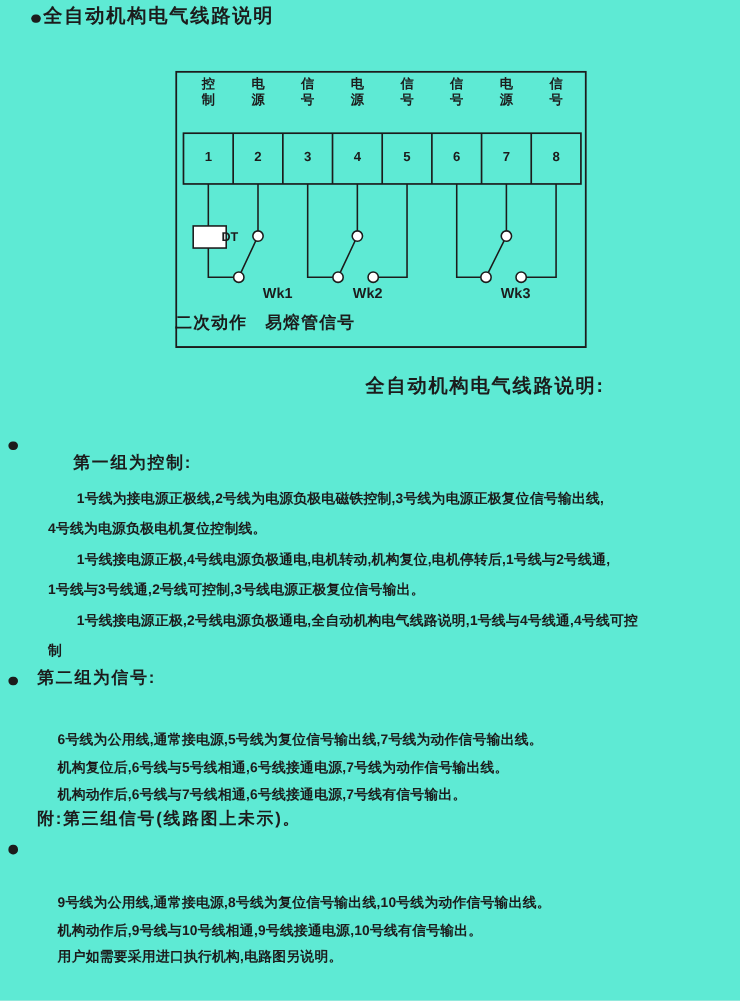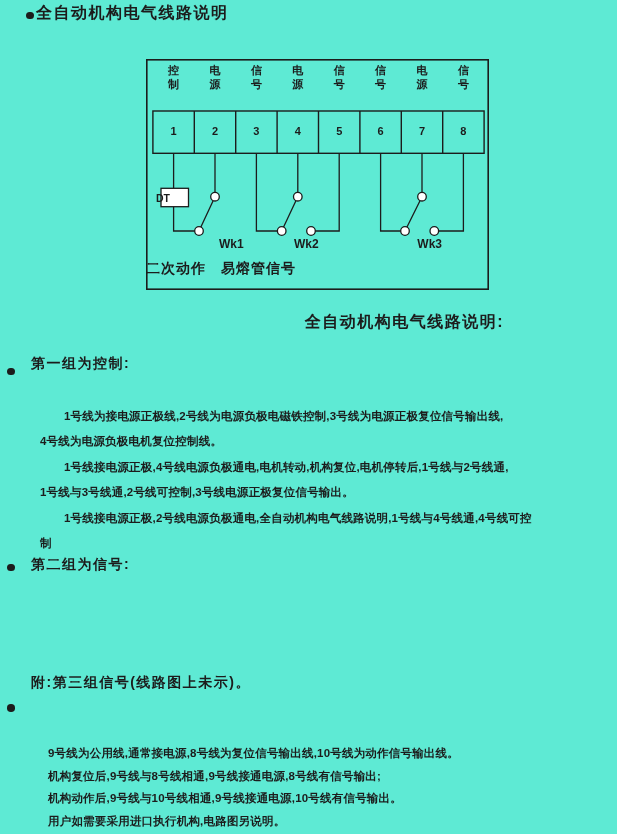--- a/index.html
+++ b/index.html
@@ -17,7 +17,7 @@
   .tlabel { position:absolute; top:5px; width:13px; font-size:11px; line-height:13.5px;
             text-align:center; word-break:break-all; letter-spacing:0; }
   .tnum   { position:absolute; top:66px; width:24px; font-size:11px; text-align:center; }
-  .dtlabel{ position:absolute; left:10px; top:132.5px; width:27.5px; text-align:left; font-size:10.5px; }
+  .dtlabel{ position:absolute; left:25px; top:132.5px; width:27.5px; text-align:right; font-size:10.5px; }
   .wk     { position:absolute; top:177.5px; width:44px; text-align:right; font-size:12px; font-weight:600; }
   .dcaption{ position:absolute; left:0; right:0; top:201px; text-align:left; font-size:14px; letter-spacing:1px; }
 

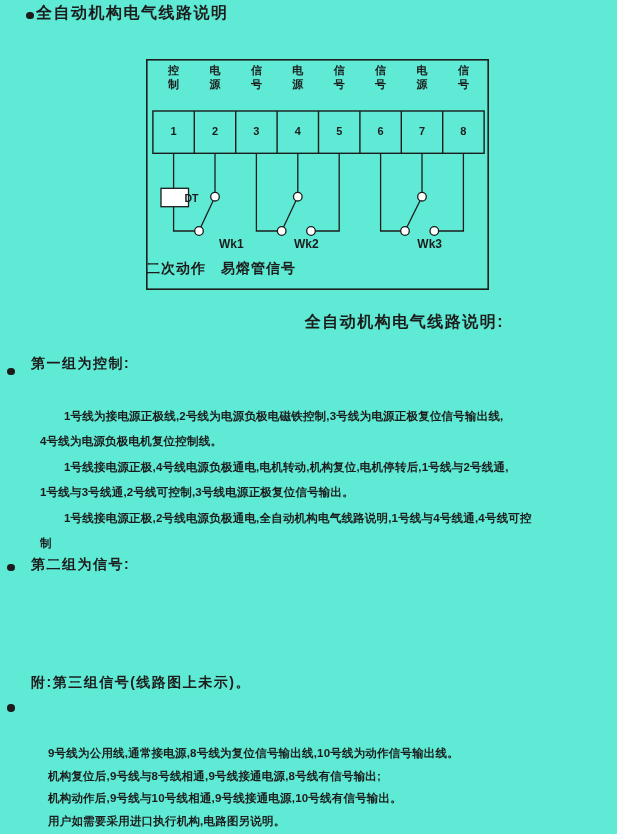--- a/index.html
+++ b/index.html
@@ -25,7 +25,7 @@
               font-size:16px; letter-spacing:1.5px; }
 
   .sec-head { position:absolute; left:31px; font-size:14px; letter-spacing:1.5px; white-space:nowrap; }
-  .sh1 { top:355px; } .sh2 { top:556px; } .sh3 { top:674px;text-align:right; }
+  .sh1 { top:377px;margin-left:30px; } .sh2 { top:556px; } .sh3 { top:674px;text-align:right; }
   .b1 { left:7px; top:367.5px; } .b2 { left:7px; top:563.5px; } .b3 { left:7px; top:704px; }
   .btitle { left:26px; top:11.5px; }
 

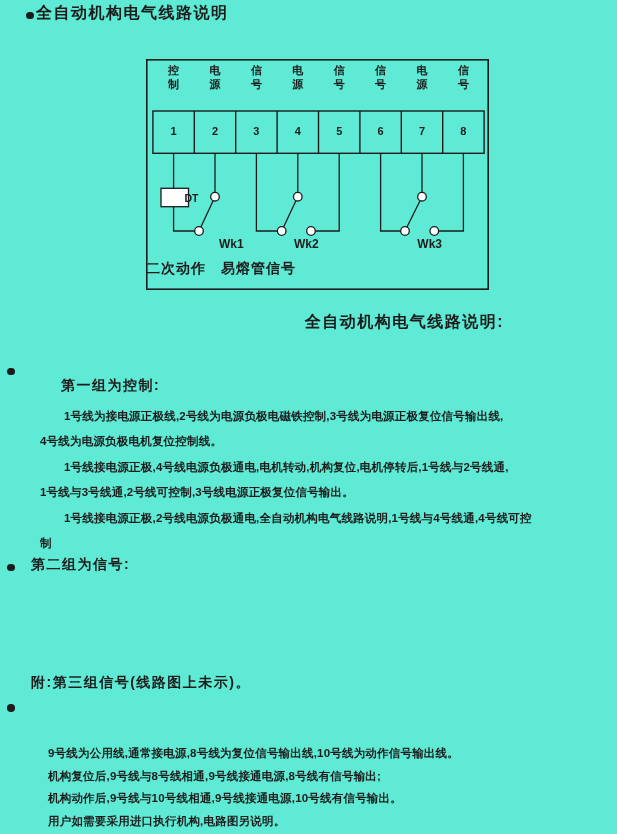--- a/index.html
+++ b/index.html
@@ -105,6 +105,11 @@
 
   <span class="bullet b2"></span>
   <div class="sec-head sh2">第二组为信号:</div>
+  <div class="lines s2">
+    <div class="ln">6号线为公用线,通常接电源,5号线为复位信号输出线,7号线为动作信号输出线。</div>
+    <div class="ln">机构复位后,6号线与5号线相通,6号线接通电源,7号线为动作信号输出线。</div>
+    <div class="ln">机构动作后,6号线与7号线相通,6号线接通电源,7号线有信号输出。</div>
+  </div>
 
   <span class="bullet b3"></span>
   <div class="sec-head sh3">附:第三组信号(线路图上未示)。</div>

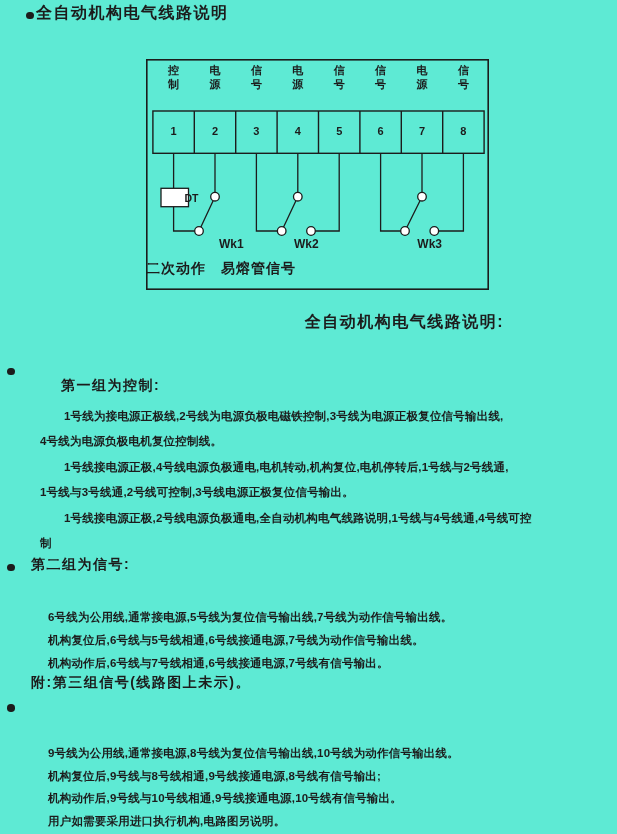--- a/index.html
+++ b/index.html
@@ -115,7 +115,6 @@
   <div class="sec-head sh3">附:第三组信号(线路图上未示)。</div>
   <div class="lines s3">
     <div class="ln">9号线为公用线,通常接电源,8号线为复位信号输出线,10号线为动作信号输出线。</div>
-    <div class="ln">机构复位后,9号线与8号线相通,9号线接通电源,8号线有信号输出;</div>
     <div class="ln">机构动作后,9号线与10号线相通,9号线接通电源,10号线有信号输出。</div>
     <div class="ln">用户如需要采用进口执行机构,电路图另说明。</div>
   </div>

